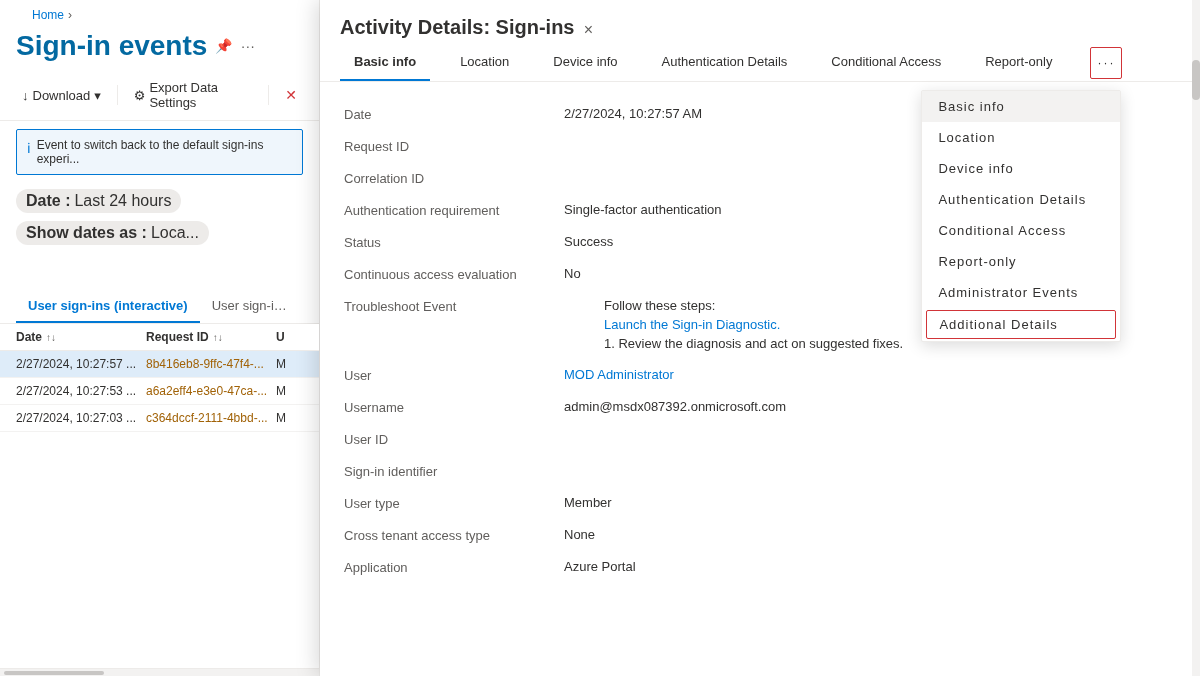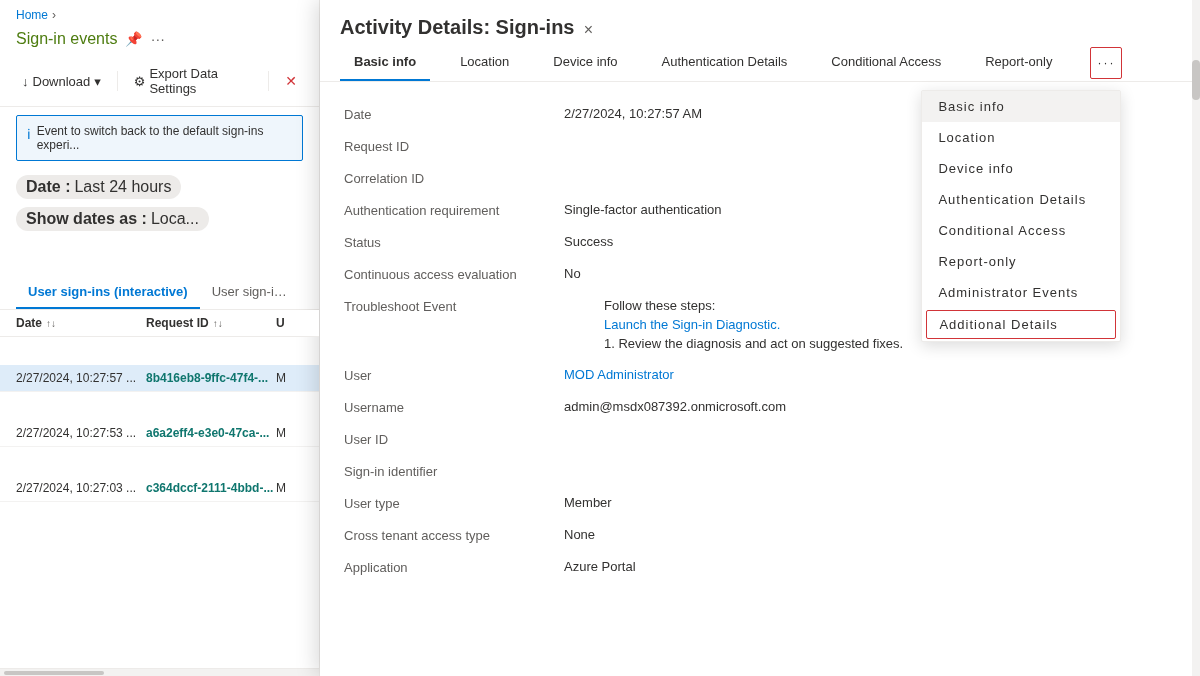--- a/index.html
+++ b/index.html
@@ -18,7 +18,7 @@
     }
 
     .breadcrumb-bar {
-      padding: 8px 16px 4px;
+      padding: 8px 32px 4px;
       font-size: 12px;
       color: #0078d4;
       display: flex;

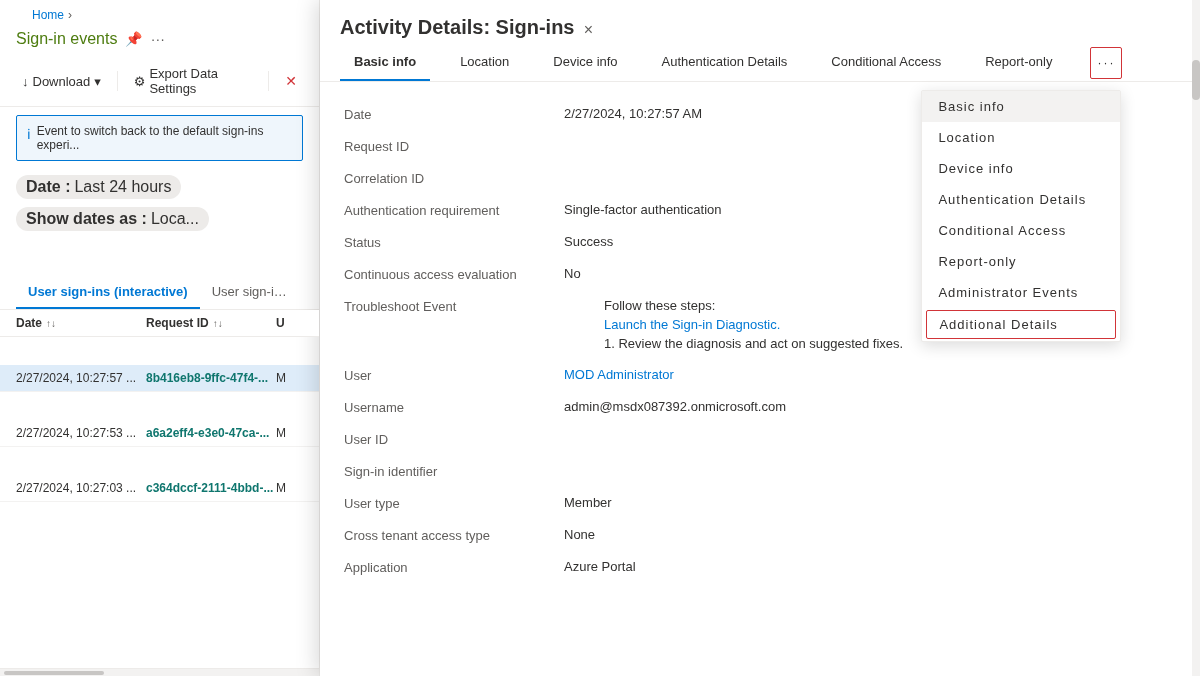--- a/index.html
+++ b/index.html
@@ -34,9 +34,9 @@
       gap: 8px;
     }
     .page-title {
-      font-size: 16px;
-      font-weight: 400;
-      color: #4d7c0f;
+      font-size: 28px;
+      font-weight: 700;
+      color: #0369a1;
     }
     .pin-icon, .more-icon-small {
       color: #605e5c;

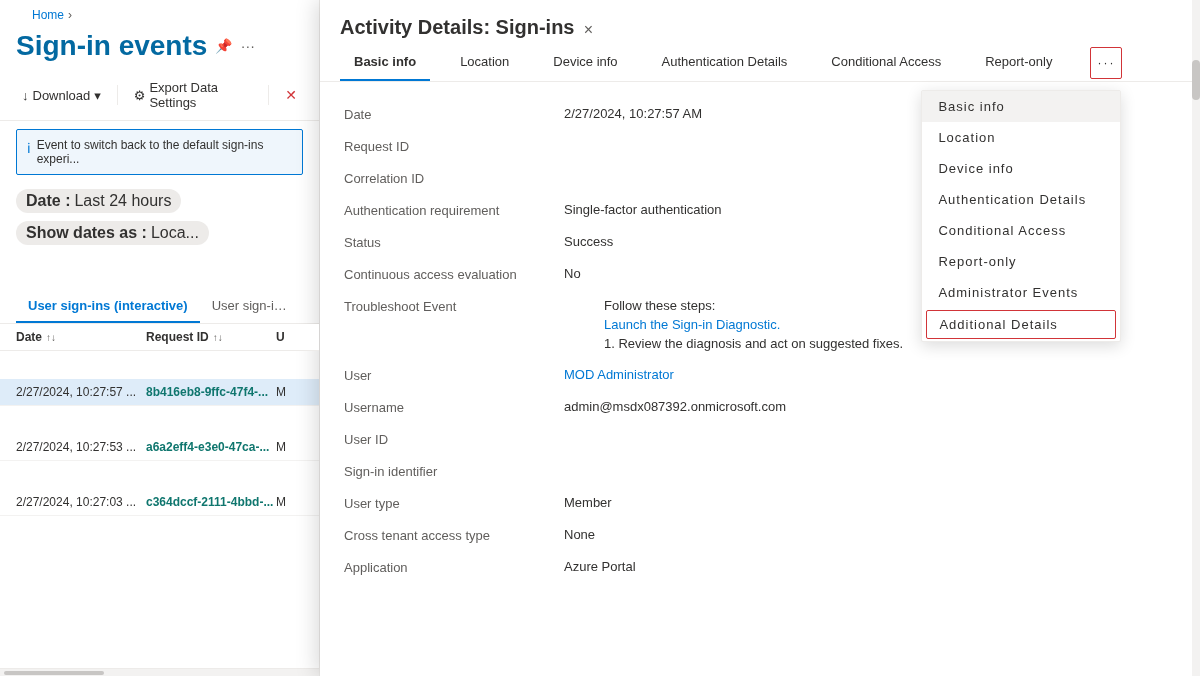--- a/index.html
+++ b/index.html
@@ -154,7 +154,6 @@
       padding: 6px 16px;
       border-bottom: 1px solid #f3f2f1;
       cursor: pointer;
-      margin-top: 28px;
     }
     .table-row.selected { background: #deecf9; }
     .cell-date { width: 130px; min-width: 130px; font-size: 12px; color: #323130; }

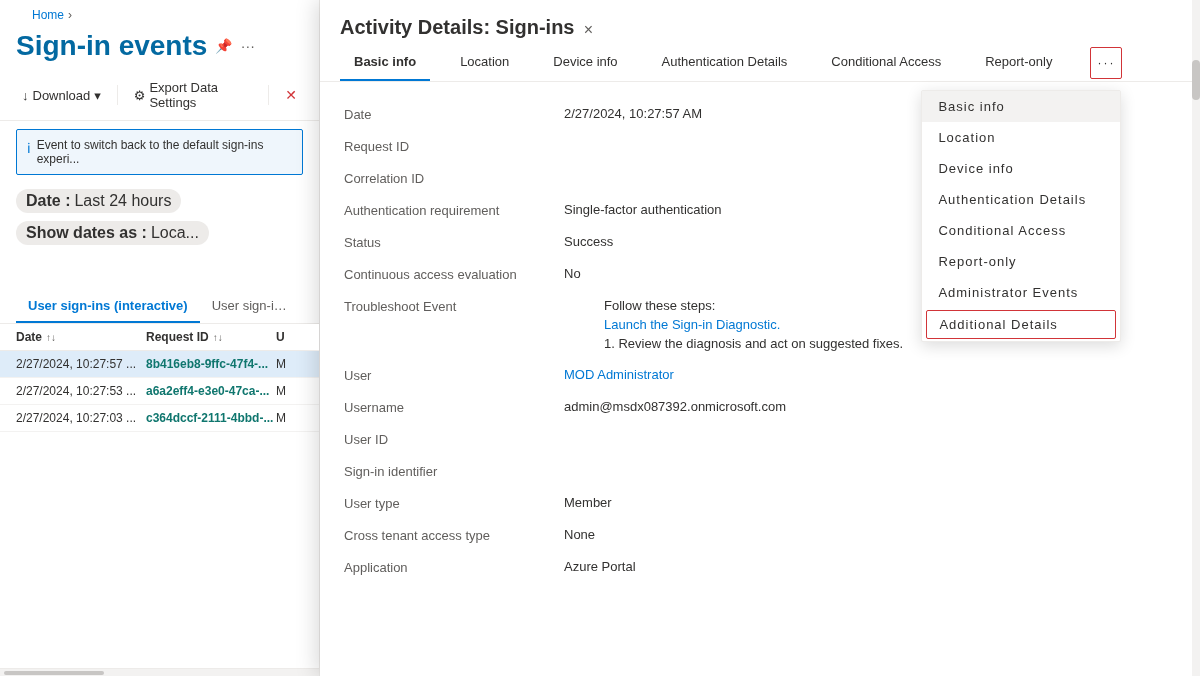--- a/index.html
+++ b/index.html
@@ -157,7 +157,7 @@
     }
     .table-row.selected { background: #deecf9; }
     .cell-date { width: 130px; min-width: 130px; font-size: 12px; color: #323130; }
-    .cell-reqid { width: 130px; min-width: 130px; font-size: 12px; color: #0f766e; overflow: hidden; text-overflow: ellipsis; white-space: nowrap; font-weight: bold; }
+    .cell-reqid { width: 130px; min-width: 130px; font-size: 12px; color: #a16207; overflow: hidden; text-overflow: ellipsis; white-space: nowrap; }
     .cell-user { width: 20px; font-size: 12px; color: #323130; }
 
     .scrollbar-h {

